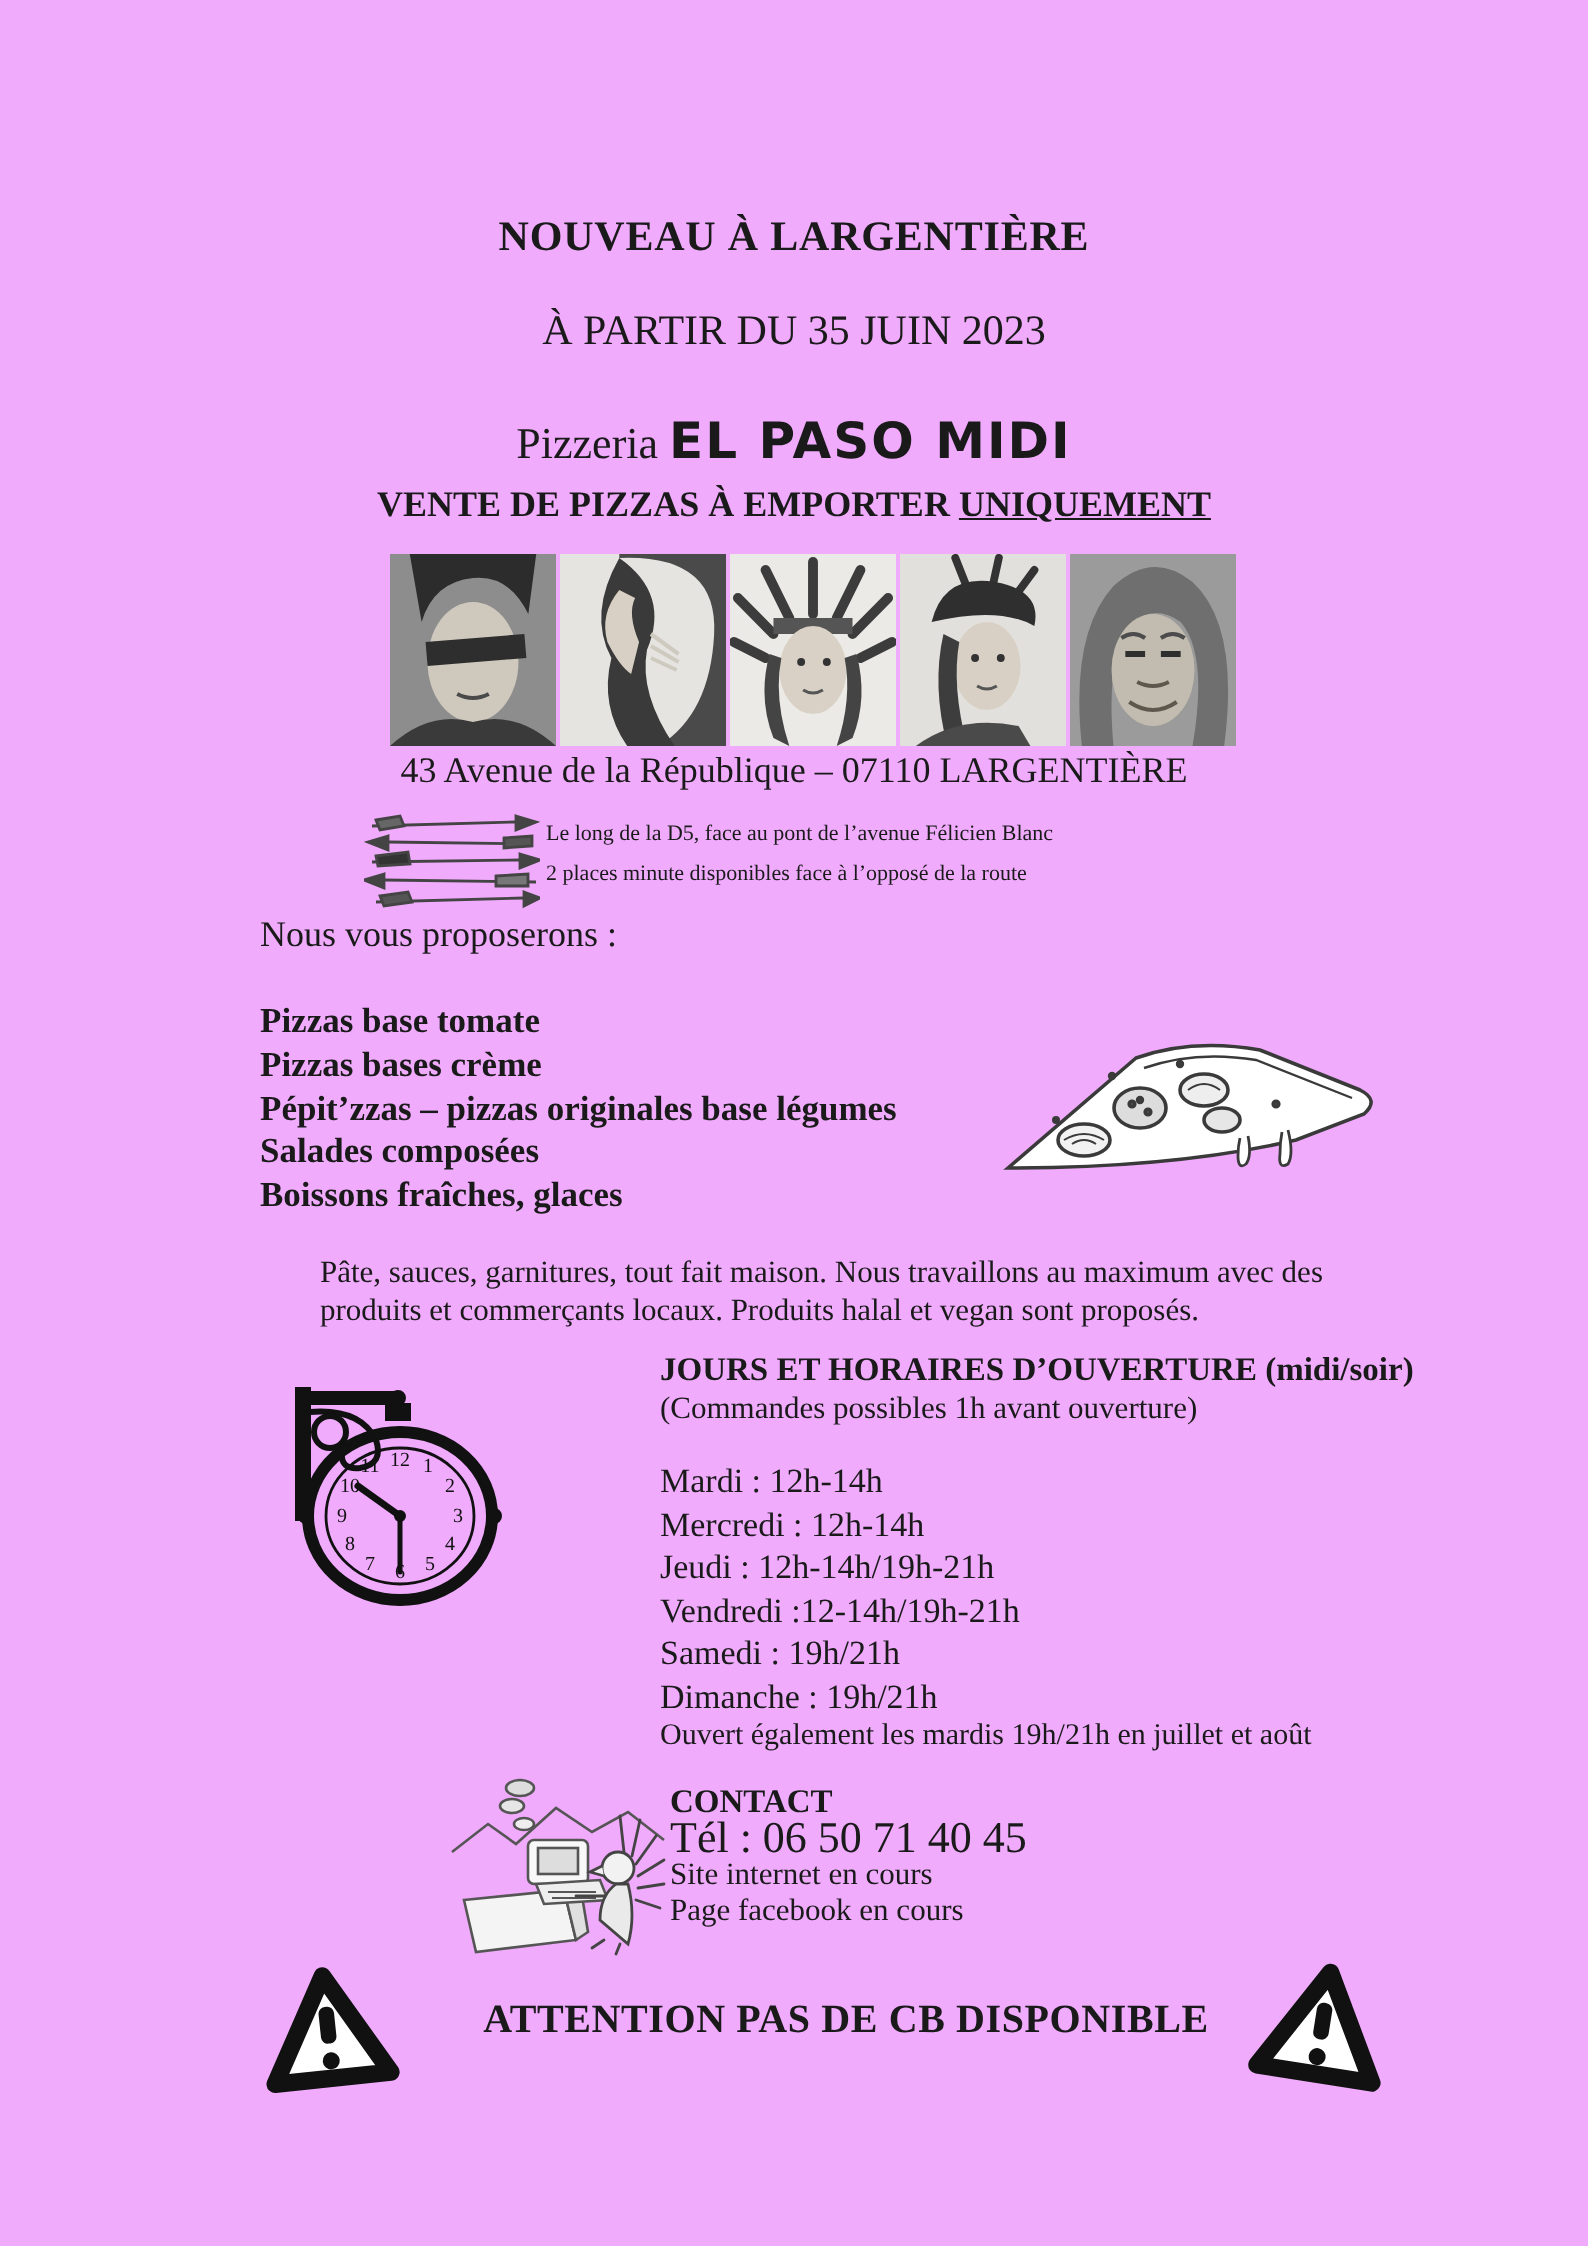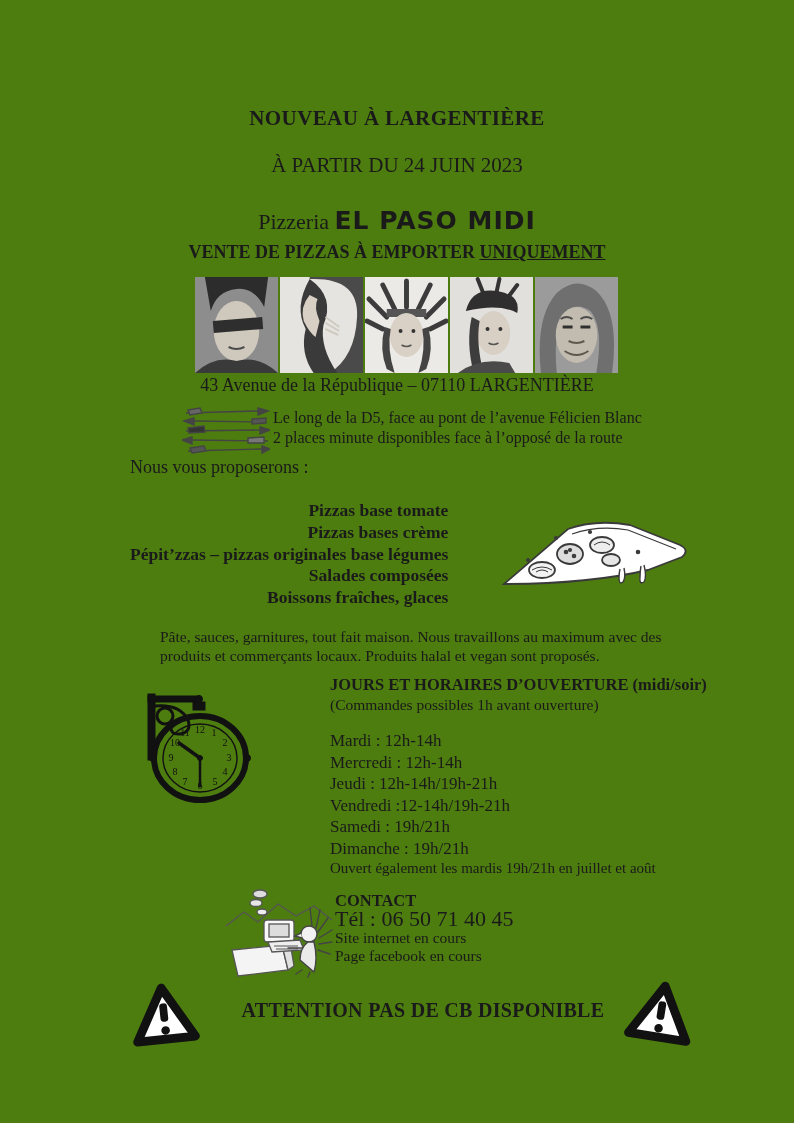--- a/index.html
+++ b/index.html
@@ -5,7 +5,7 @@
   * { margin:0; padding:0; box-sizing:border-box; }
   body { background:#888; display:flex; justify-content:center; }
   .page {
-    position:relative; width:794px; height:1123px; background:#4d7c0f;
+    position:relative; width:794px; height:1123px; background:#f0abfc;
     font-family:"Liberation Serif", serif; color:#1a1a1a; overflow:hidden;
   }
   .abs { position:absolute; }

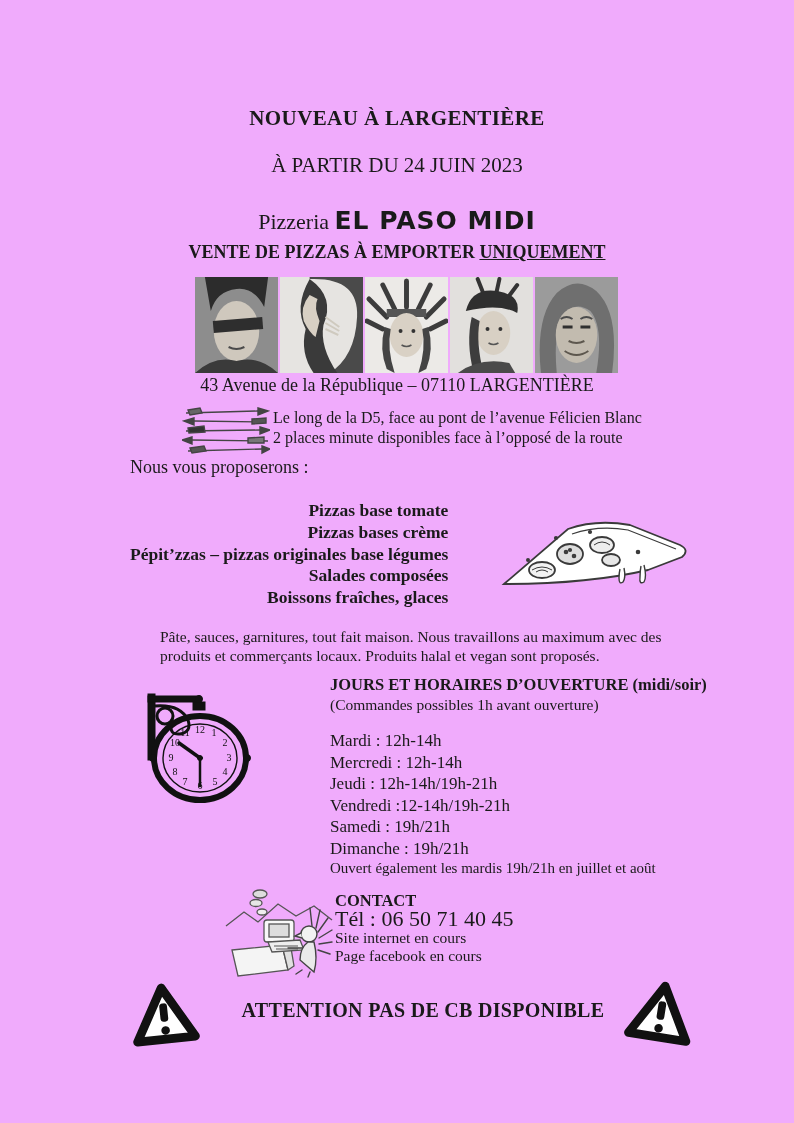--- a/index.html
+++ b/index.html
@@ -56,7 +56,7 @@
 <div class="page">
 
   <div class="abs center title1">NOUVEAU À LARGENTIÈRE</div>
-  <div class="abs center title2">À PARTIR DU 24 JUIN 2023</div>
+  <div class="abs center title2">À PARTIR DU 35 JUIN 2023</div>
 
   <div class="abs center pizzeria-line"><span>Pizzeria </span><span class="brand">EL PASO MIDI</span></div>
 

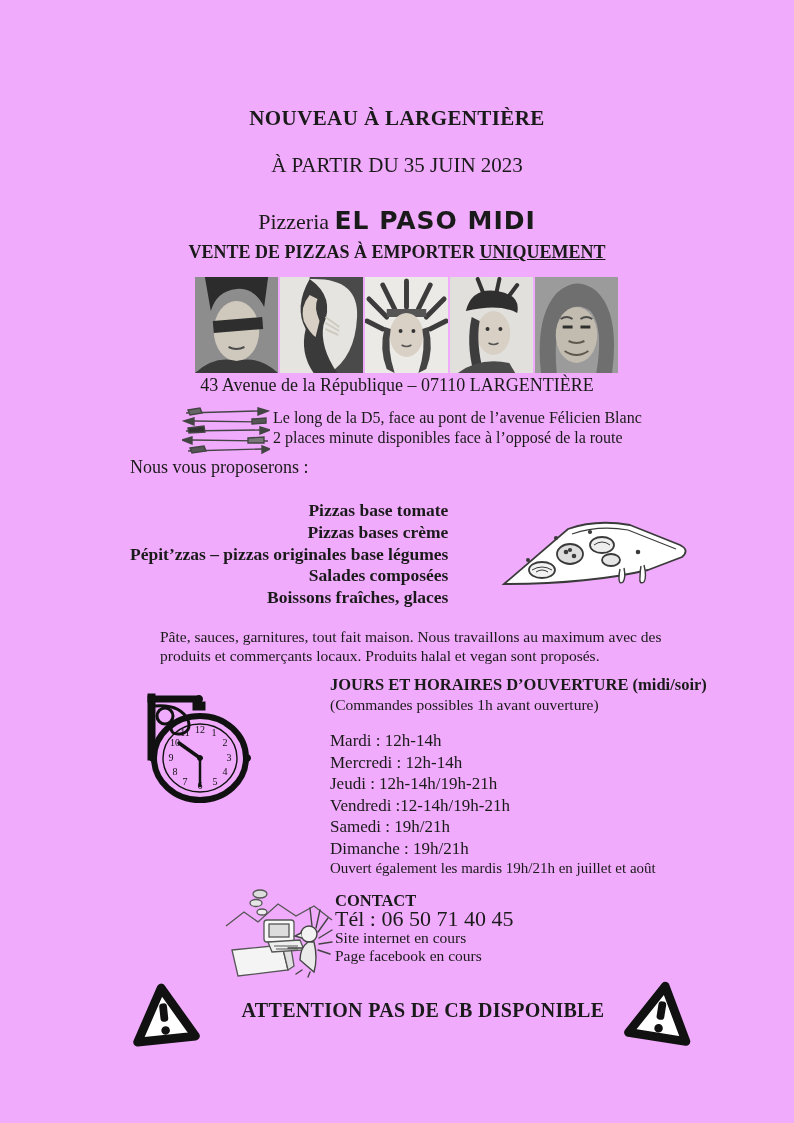--- a/index.html
+++ b/index.html
@@ -25,7 +25,7 @@
   .address { top:375px; font-size:18px; }
 
   .arrows { left:182px; top:406px; width:88px; height:50px; }
-  .locnote { left:273px; top:408px; font-size:16px; line-height:19.8px; white-space:nowrap; }
+  .locnote { left:273px; top:408px; font-size:11px; line-height:19.8px; white-space:nowrap; }
 
   .intro { left:130px; top:457px; font-size:18px; }
 

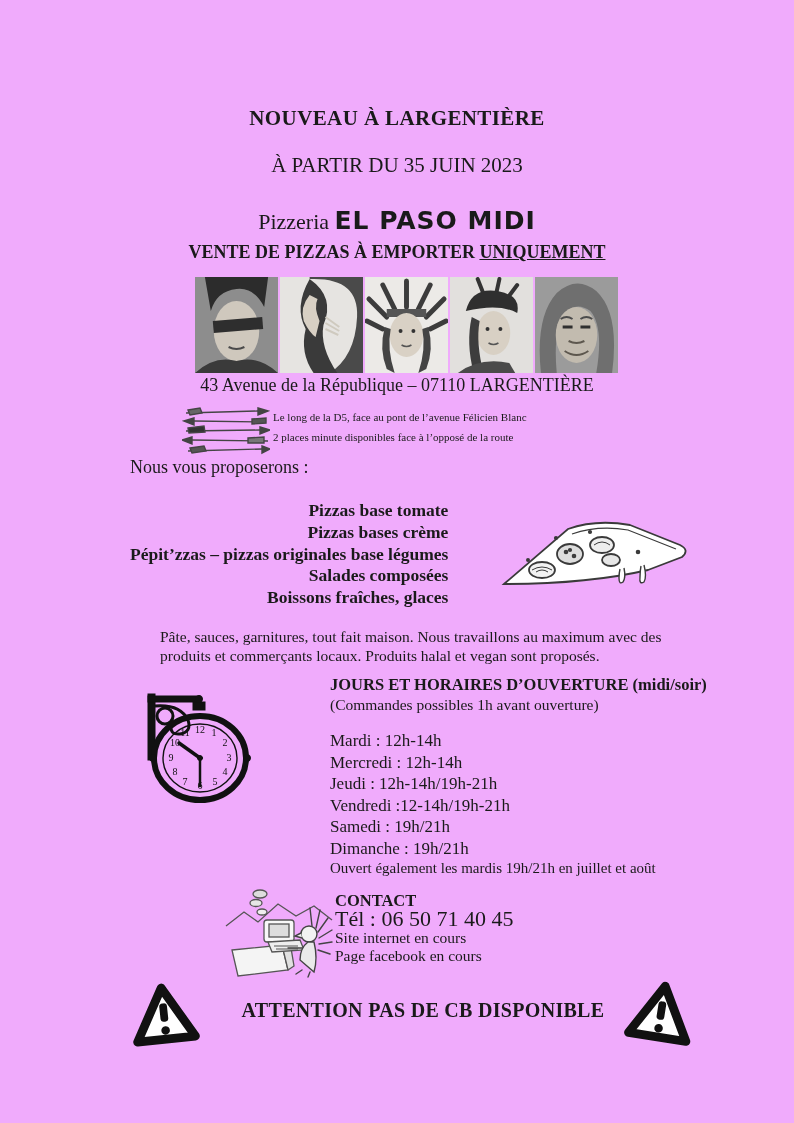--- a/index.html
+++ b/index.html
@@ -29,7 +29,7 @@
 
   .intro { left:130px; top:457px; font-size:18px; }
 
-  .menu { left:130px; top:500px; font-size:17.5px; font-weight:bold; line-height:21.8px; white-space:nowrap;text-align:right; }
+  .menu { left:130px; top:500px; font-size:17.5px; font-weight:bold; line-height:21.8px; white-space:nowrap; }
   .pizza { left:498px; top:512px; width:196px; height:86px; }
 
   .note { left:160px; top:628px; width:528px; font-size:15.5px; line-height:18.6px; }

